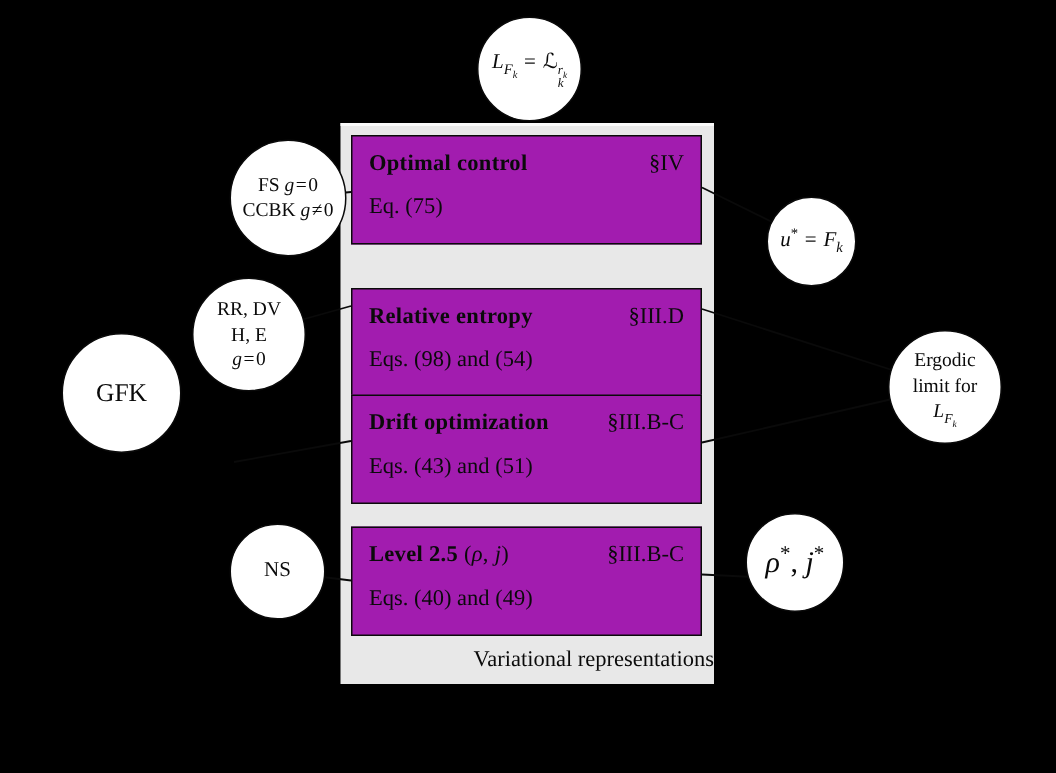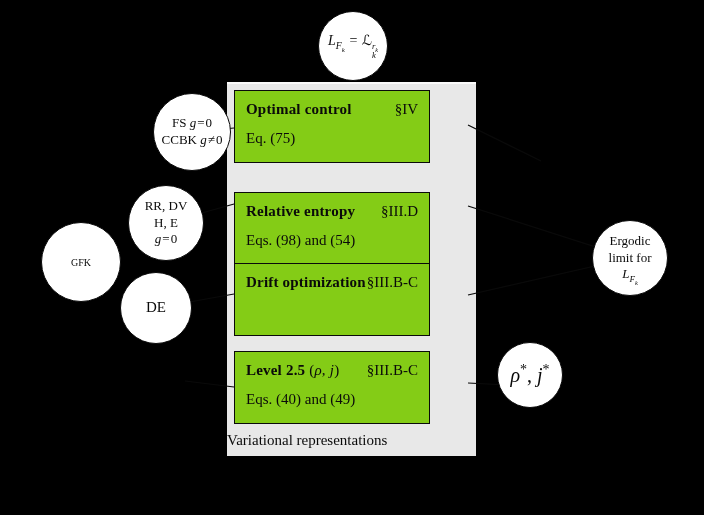--- a/index.html
+++ b/index.html
@@ -16,8 +16,8 @@
   .lines{position:absolute;left:0;top:0;width:704px;height:515px;z-index:2;pointer-events:none;}
   
   .box{
-    position:absolute;left:234px;width:196px;height:73px;z-index:3;
-    background:#84cc16;border:1.5px solid #0a0a0a;box-sizing:border-box;
+    position:absolute;left:234px;width:234px;height:73px;z-index:3;
+    background:#a21caf;border:1.5px solid #0a0a0a;box-sizing:border-box;
     padding:10px 11px 0 11px;
   }
   .box-b1{top:90px;} .box-b2{top:192px;} .box-b3{top:263px;} .box-b4{top:351px;}

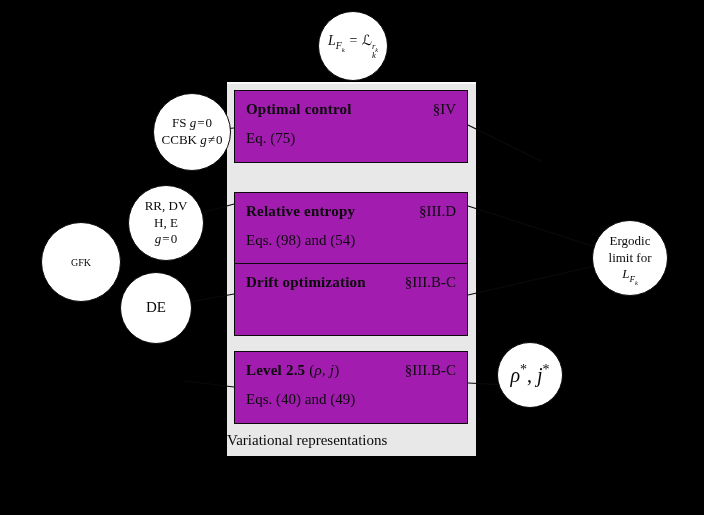--- a/index.html
+++ b/index.html
@@ -125,6 +125,9 @@
   <div class="circle c-de">
     <span>DE</span>
   </div>
+  <div class="circle c-ustar">
+    <span><i>u</i><sup>*</sup> <span class="eqs">=</span> <i>F</i><sub><i>k</i></sub></span>
+  </div>
   <div class="circle c-ergodic">
     <span>Ergodic<br>limit for<br><i>L</i><sub><i>F</i><sub><i>k</i></sub></sub></span>
   </div>

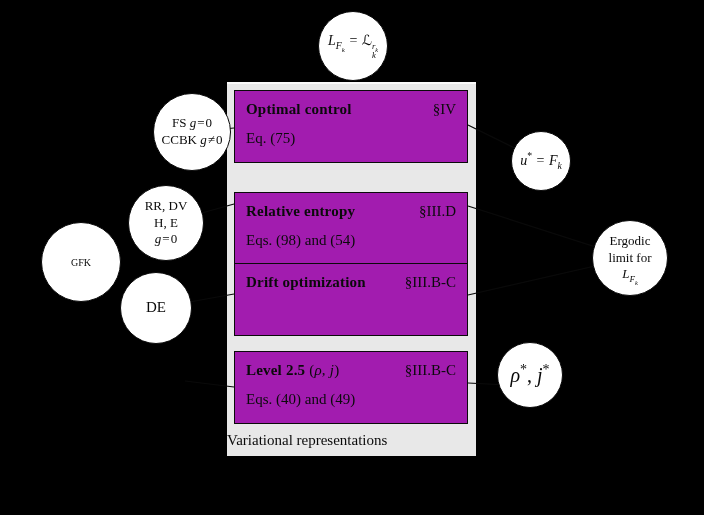--- a/index.html
+++ b/index.html
@@ -40,7 +40,7 @@
   .c-lfk    {left:318px;top:11px; width:70px;height:70px;font-size:14px;}
   .c-fsccbk {left:153px;top:93px; width:78px;height:78px;}
   .c-rrdv   {left:128px;top:185px;width:76px;height:76px;}
-  .c-gfk    {left:41px; top:222px;width:80px;height:80px;font-size:10px;}
+  .c-gfk    {left:41px; top:222px;width:80px;height:80px;font-size:17px;}
   .c-de     {left:120px;top:272px;width:72px;height:72px;font-size:15px;}
   .c-ns     {left:153px;top:349px;width:64px;height:64px;font-size:14px;}
   .c-ustar  {left:511px;top:131px;width:60px;height:60px;font-size:14px;}

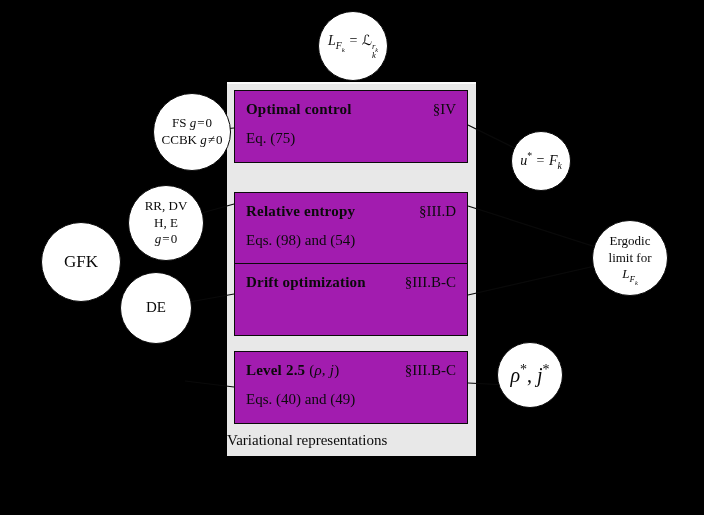--- a/index.html
+++ b/index.html
@@ -122,9 +122,6 @@
   <div class="circle c-gfk">
     <span>GFK</span>
   </div>
-  <div class="circle c-de">
-    <span>DE</span>
-  </div>
   <div class="circle c-ustar">
     <span><i>u</i><sup>*</sup> <span class="eqs">=</span> <i>F</i><sub><i>k</i></sub></span>
   </div>

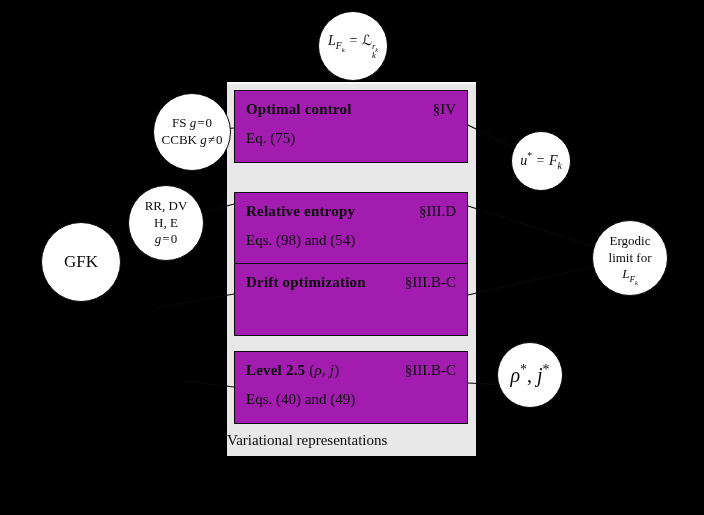--- a/index.html
+++ b/index.html
@@ -95,6 +95,7 @@
       <span class="box-title">Drift optimization</span>
       <span class="box-section">§III.B-C</span>
     </div>
+    <div class="box-eq">Eqs. (43) and (51)</div>
   </div>
 
   <div class="box box-b4">

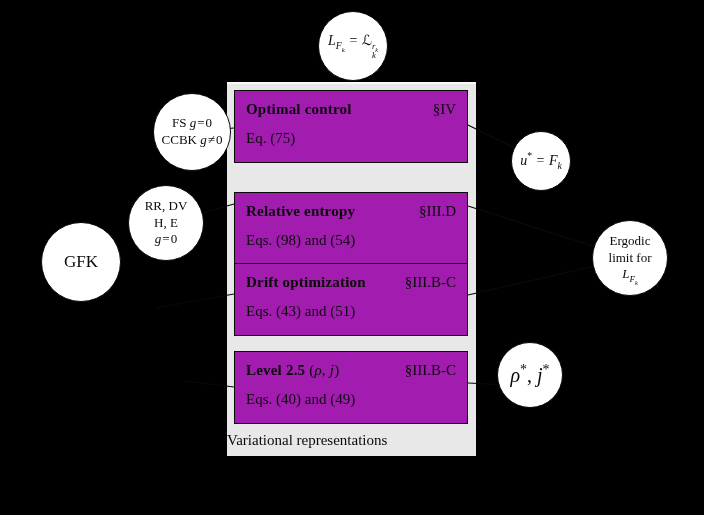--- a/index.html
+++ b/index.html
@@ -123,6 +123,9 @@
   <div class="circle c-gfk">
     <span>GFK</span>
   </div>
+  <div class="circle c-ns">
+    <span>NS</span>
+  </div>
   <div class="circle c-ustar">
     <span><i>u</i><sup>*</sup> <span class="eqs">=</span> <i>F</i><sub><i>k</i></sub></span>
   </div>

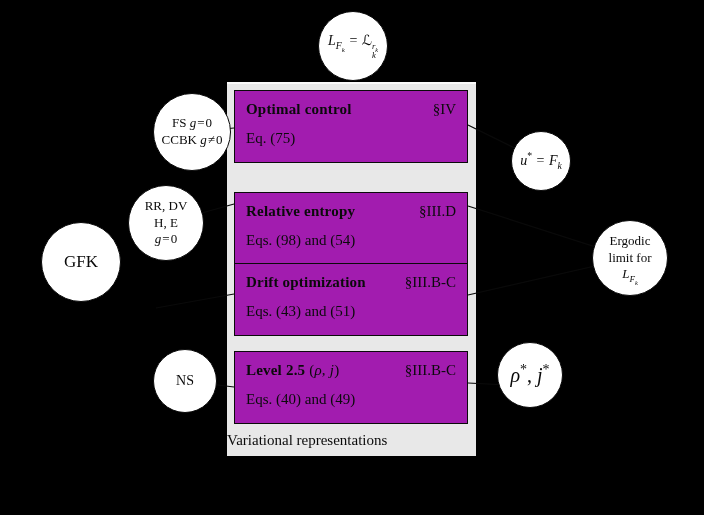--- a/index.html
+++ b/index.html
@@ -29,7 +29,7 @@
   
   .caption{
     position:absolute;left:227px;top:432px;width:249px;z-index:3;
-    text-align:left;font-size:15px;color:#0a0a0a;
+    text-align:right;font-size:15px;color:#0a0a0a;
   }
   
   .circle{

